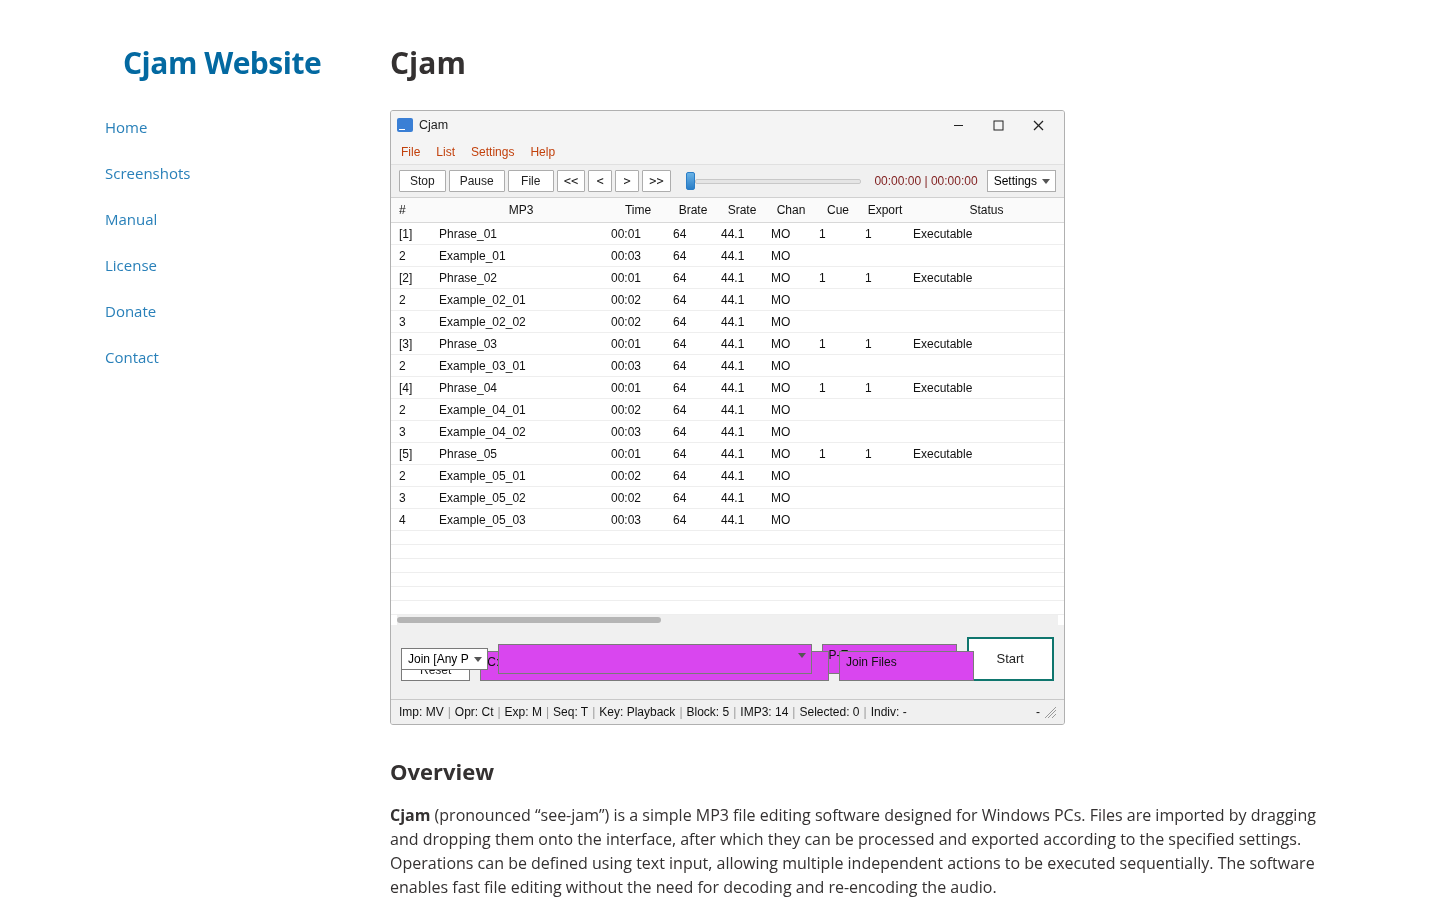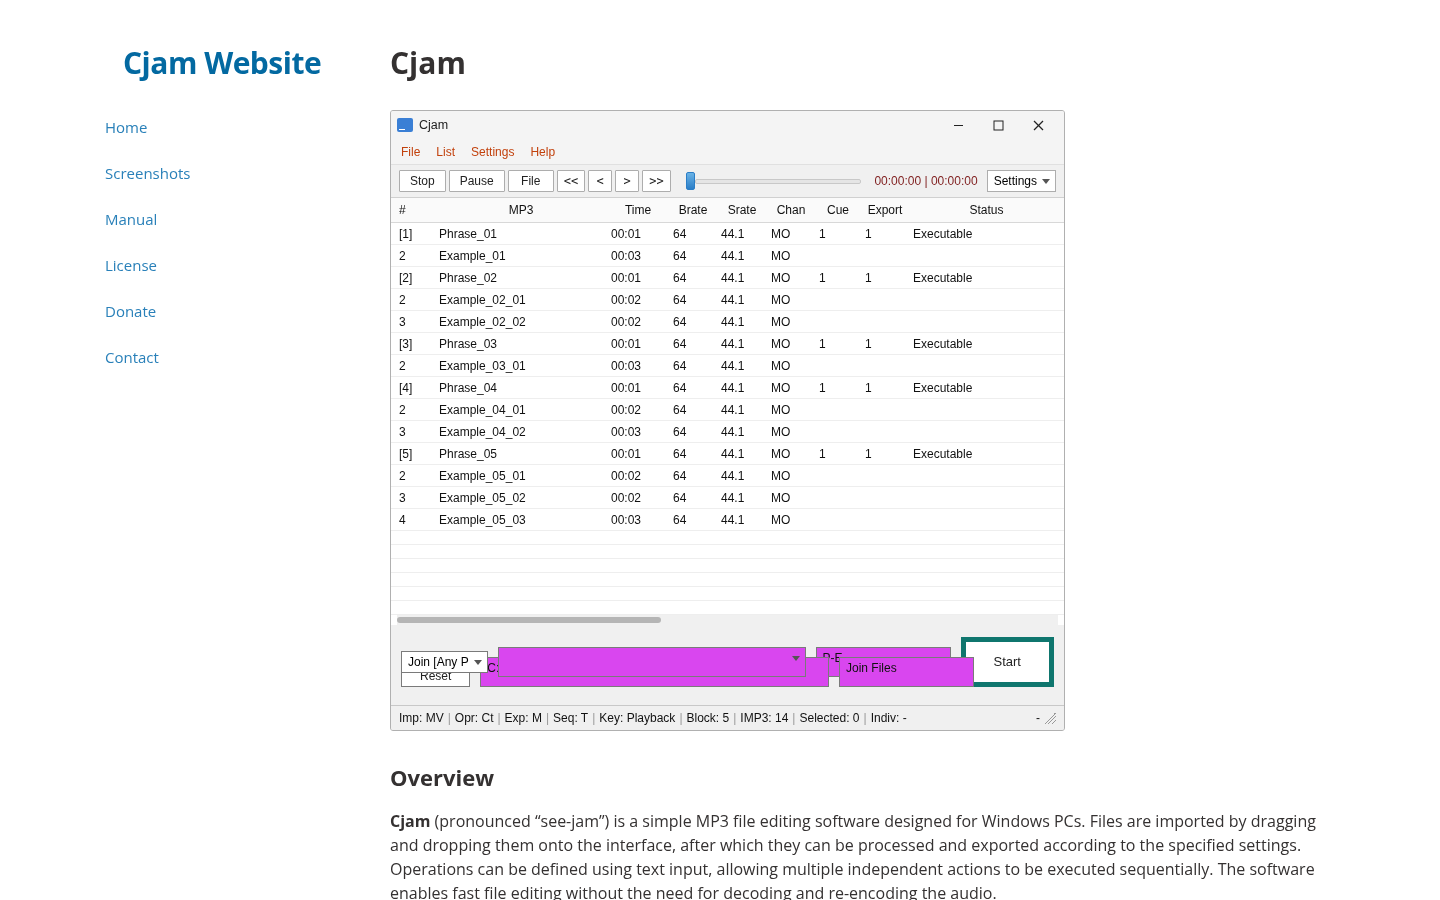--- a/index.html
+++ b/index.html
@@ -268,7 +268,7 @@
   }
   .btn-start {
     background: #fff;
-    border: 5px solid #0f766e;
+    border: 2px solid #0f766e;
     padding: 10px 28px;
     font-size: 13px;
     color: #222;

